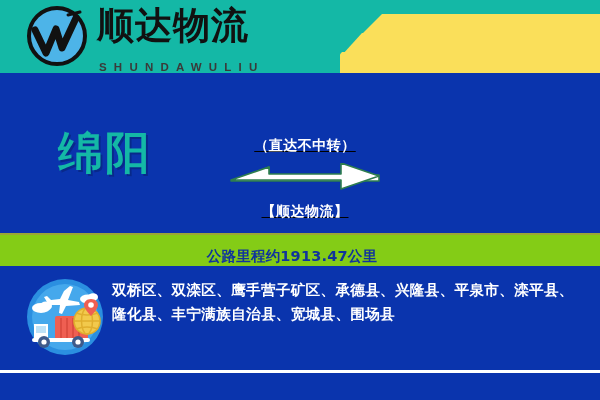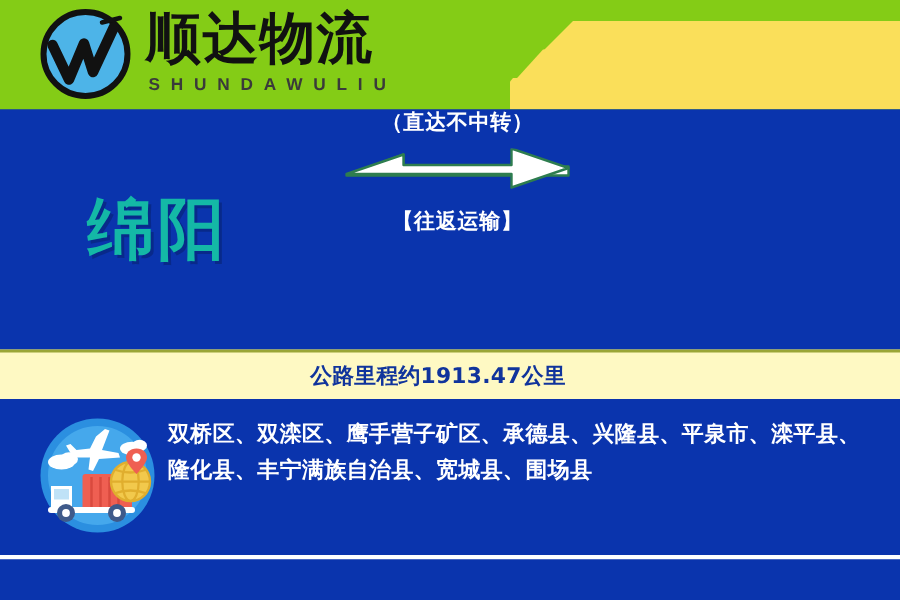--- a/index.html
+++ b/index.html
@@ -21,7 +21,7 @@
     position: absolute;
     left: 0; top: 0;
     width: 600px; height: 73px;
-    background: #84cc16;
+    background: #14b8a6;
     overflow: hidden;
   }
   .logo-wrap {

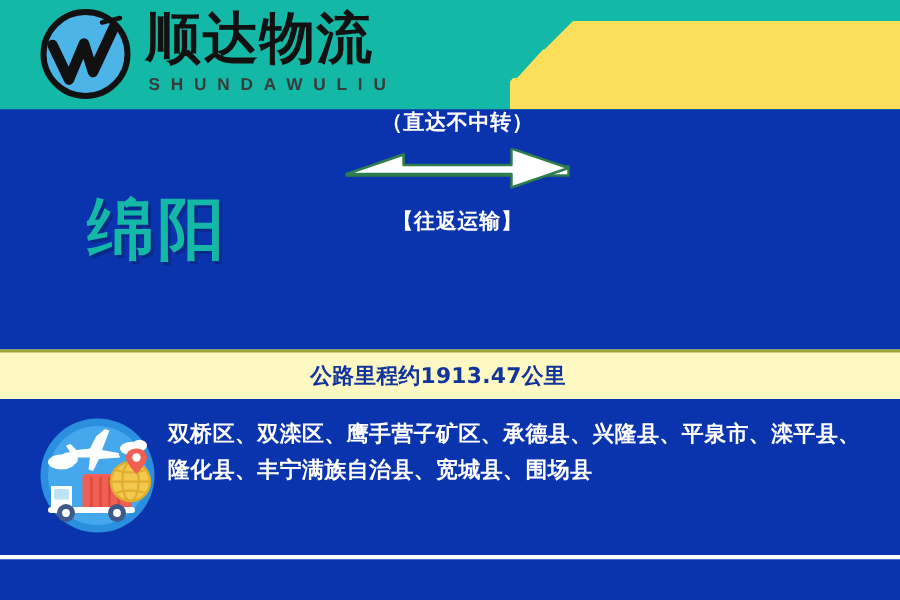--- a/index.html
+++ b/index.html
@@ -50,7 +50,7 @@
     white-space: nowrap;
   }
   .logo-en {
-    margin-top: 2px;
+    margin-top: 12px;
     font-size: 11.5px;
     line-height: 14px;
     font-weight: bold;

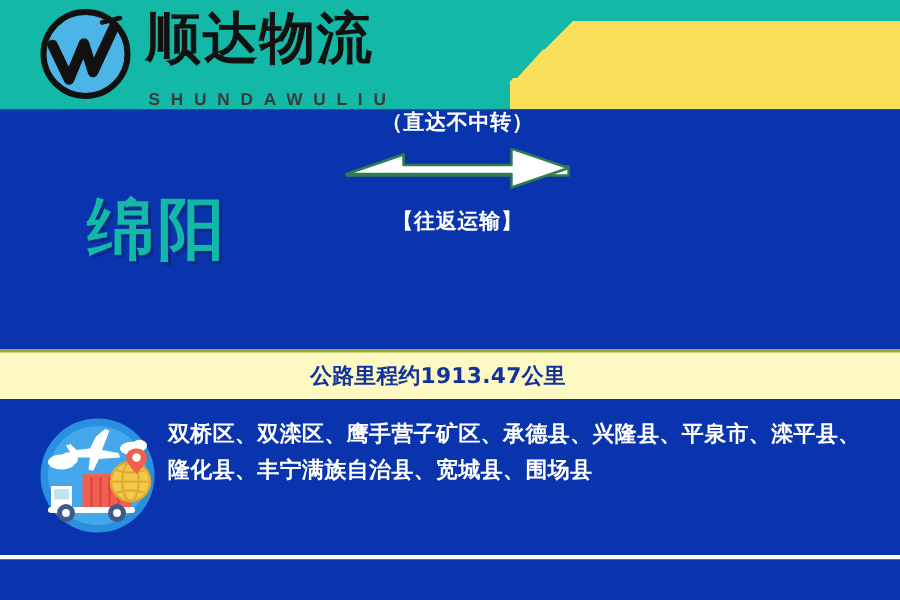--- a/index.html
+++ b/index.html
@@ -94,7 +94,8 @@
     display: flex;
     flex-direction: column;
     align-items: center;
-    justify-content: flex-start;
+    justify-content: flex-end;
+    text-decoration: underline;
   }
   .mid-top, .mid-bottom {
     font-family: "DejaVu Sans", "Liberation Sans", sans-serif;

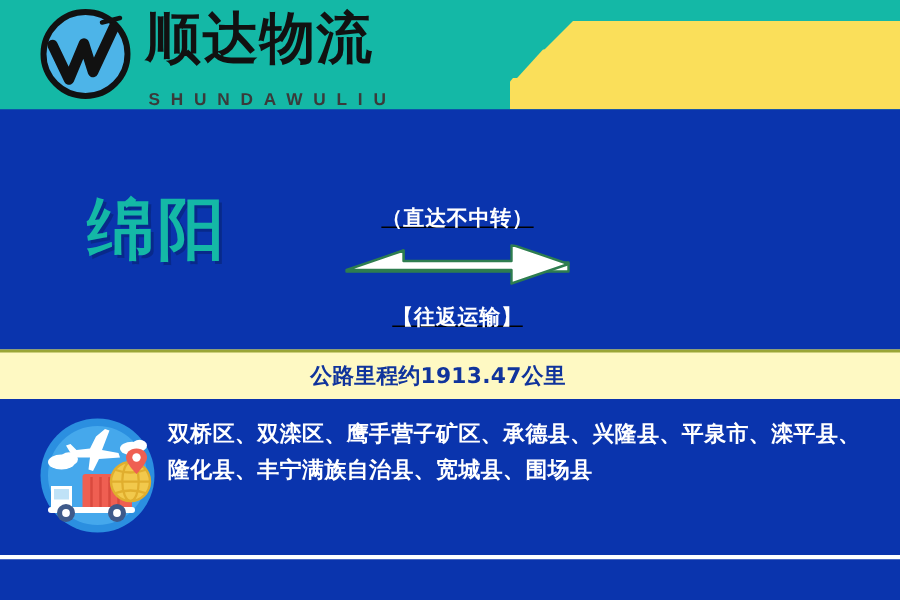--- a/index.html
+++ b/index.html
@@ -208,7 +208,7 @@
         <polygon points="2,17 40,4 40,11 112,11 112,0 150,13 112,26 112,17" fill="#ffffff" stroke="#2e7d4f" stroke-width="1.6" stroke-linejoin="round"></polygon>
       </svg>
 
-      <div class="mid-bottom">【往返运输】</div>
+      <div class="mid-bottom">【顺达物流】</div>
     </div>
 
   </div>

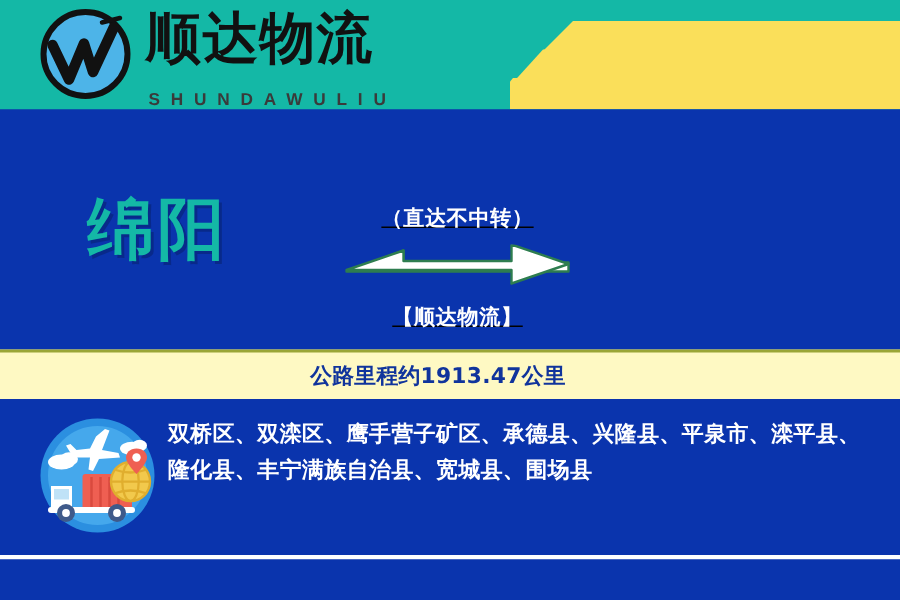--- a/index.html
+++ b/index.html
@@ -114,11 +114,11 @@
     position: absolute;
     left: 0; top: 233px;
     width: 600px; height: 33px;
-    background: #fef9c3;
+    background: #84cc16;
     border-top: 2px solid #9aa637;
     box-sizing: border-box;
     display: flex;
-    align-items: center;
+    align-items: flex-end;
     justify-content: center;
   }
   .infobar-text {

